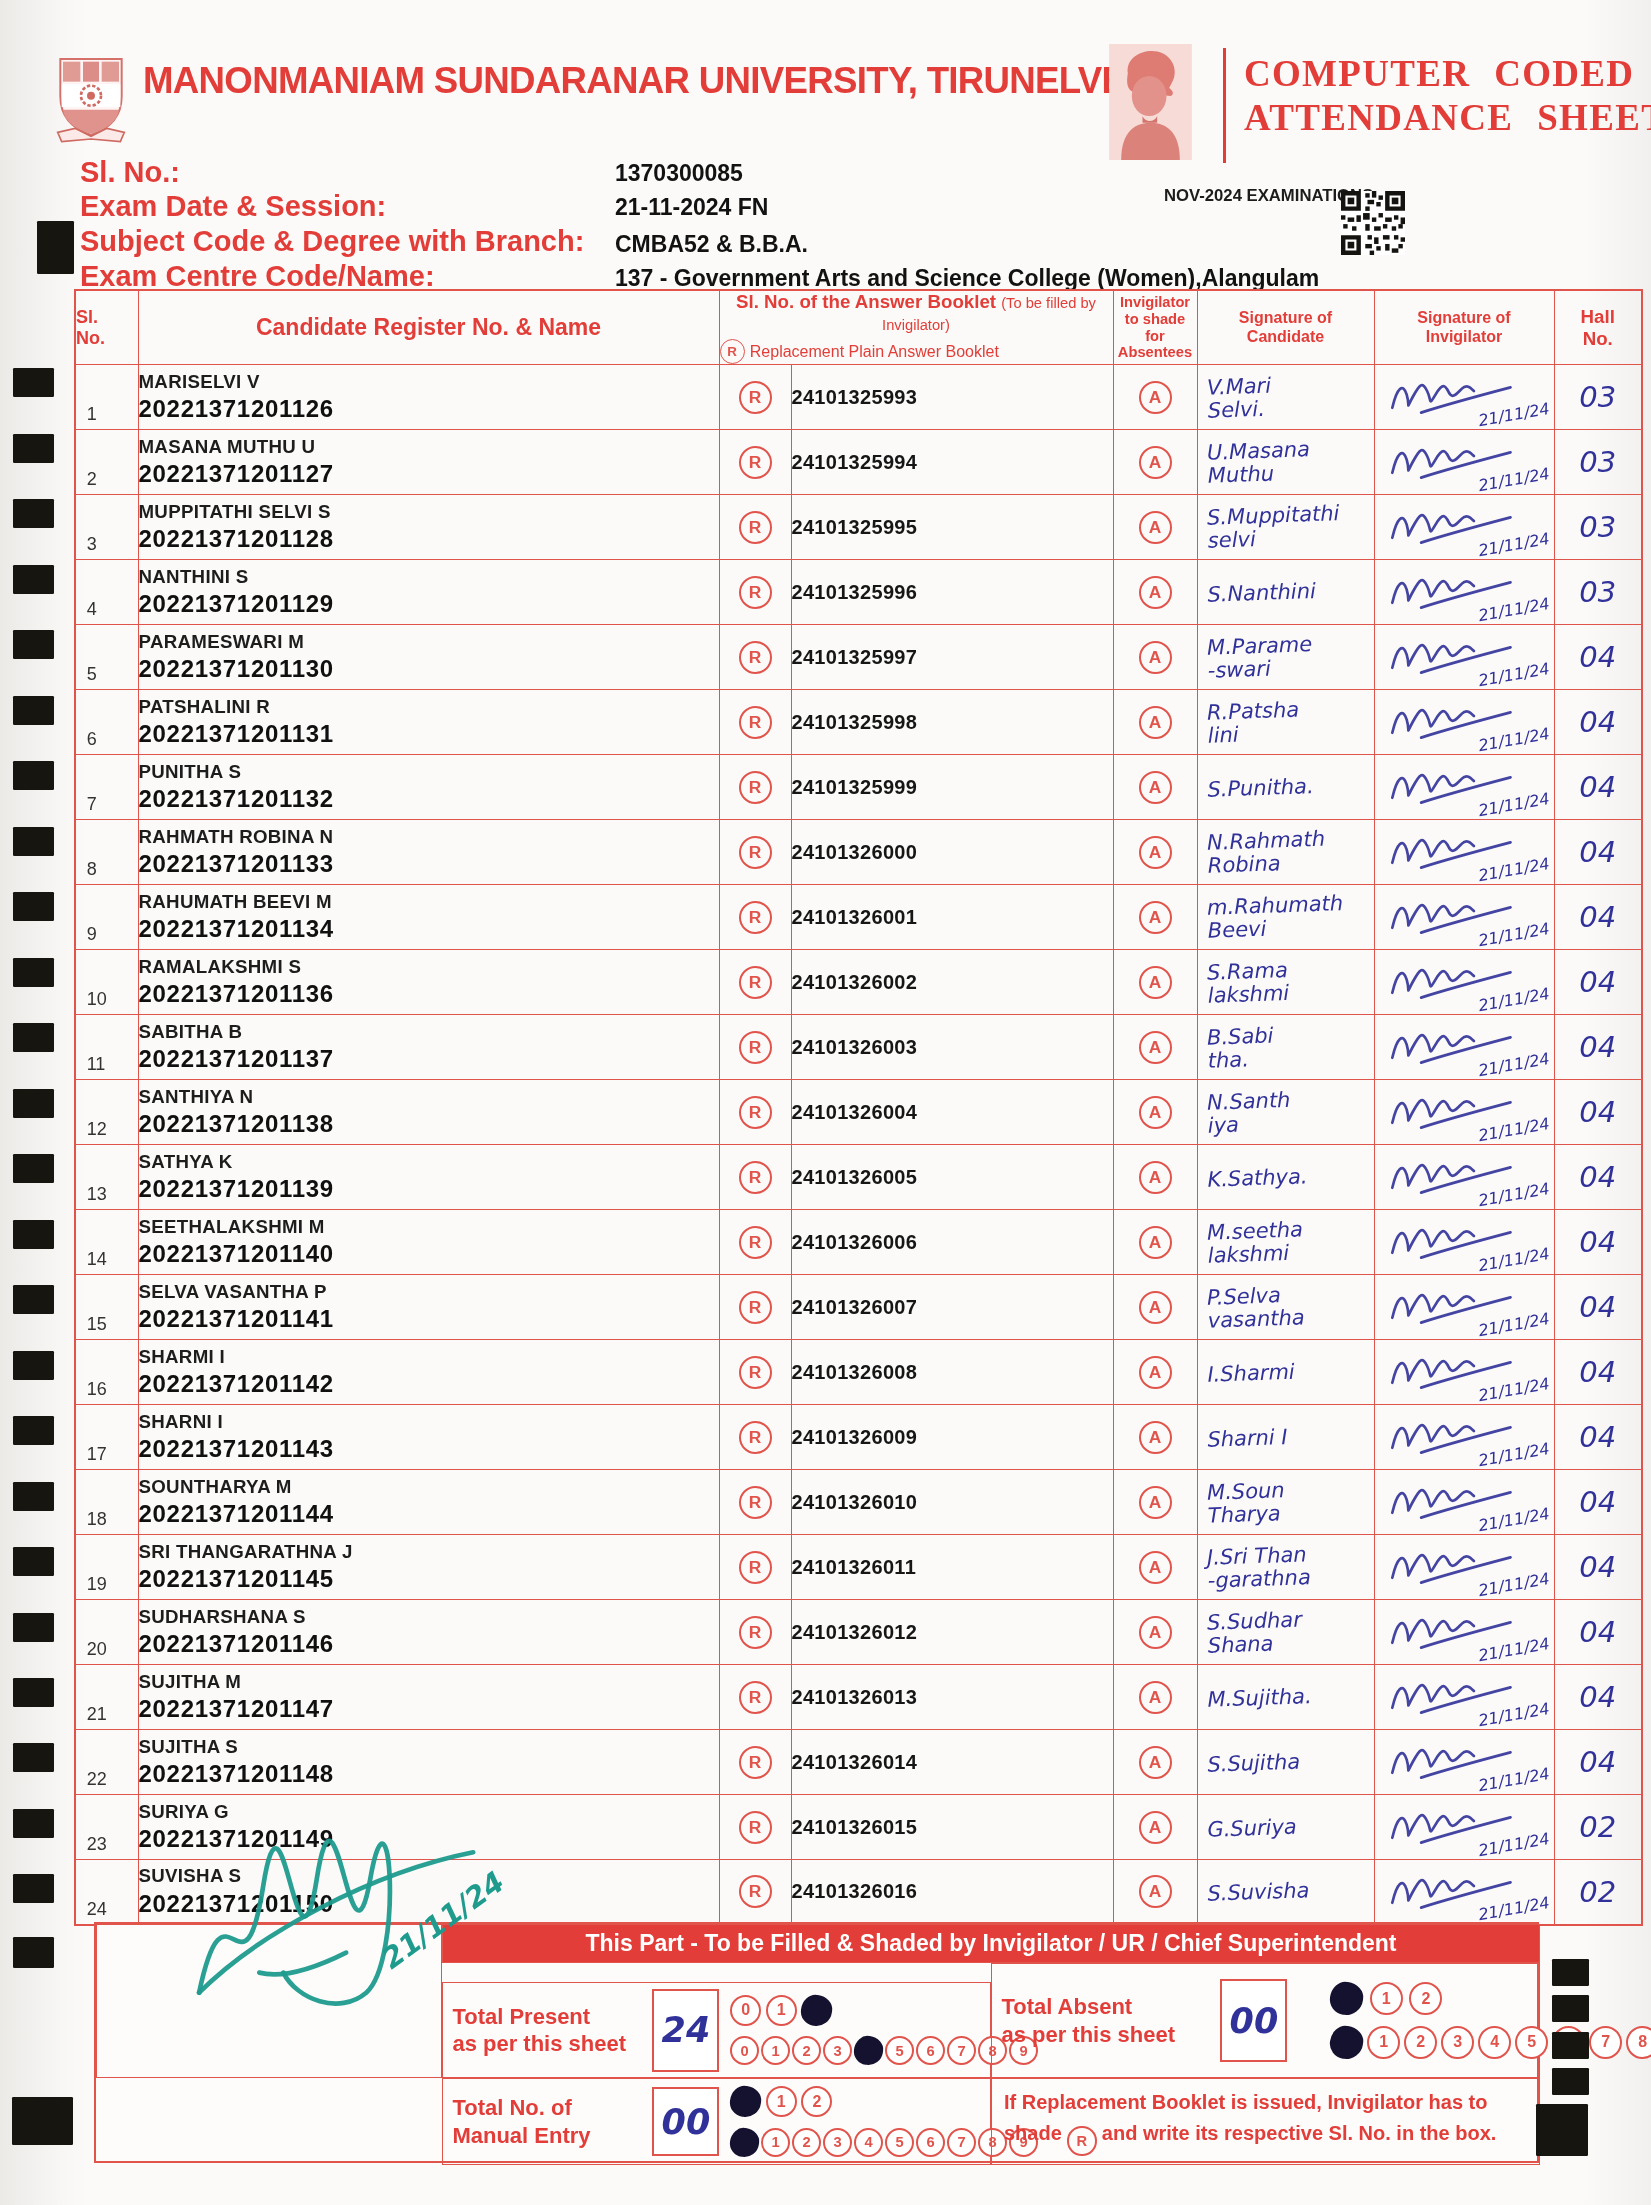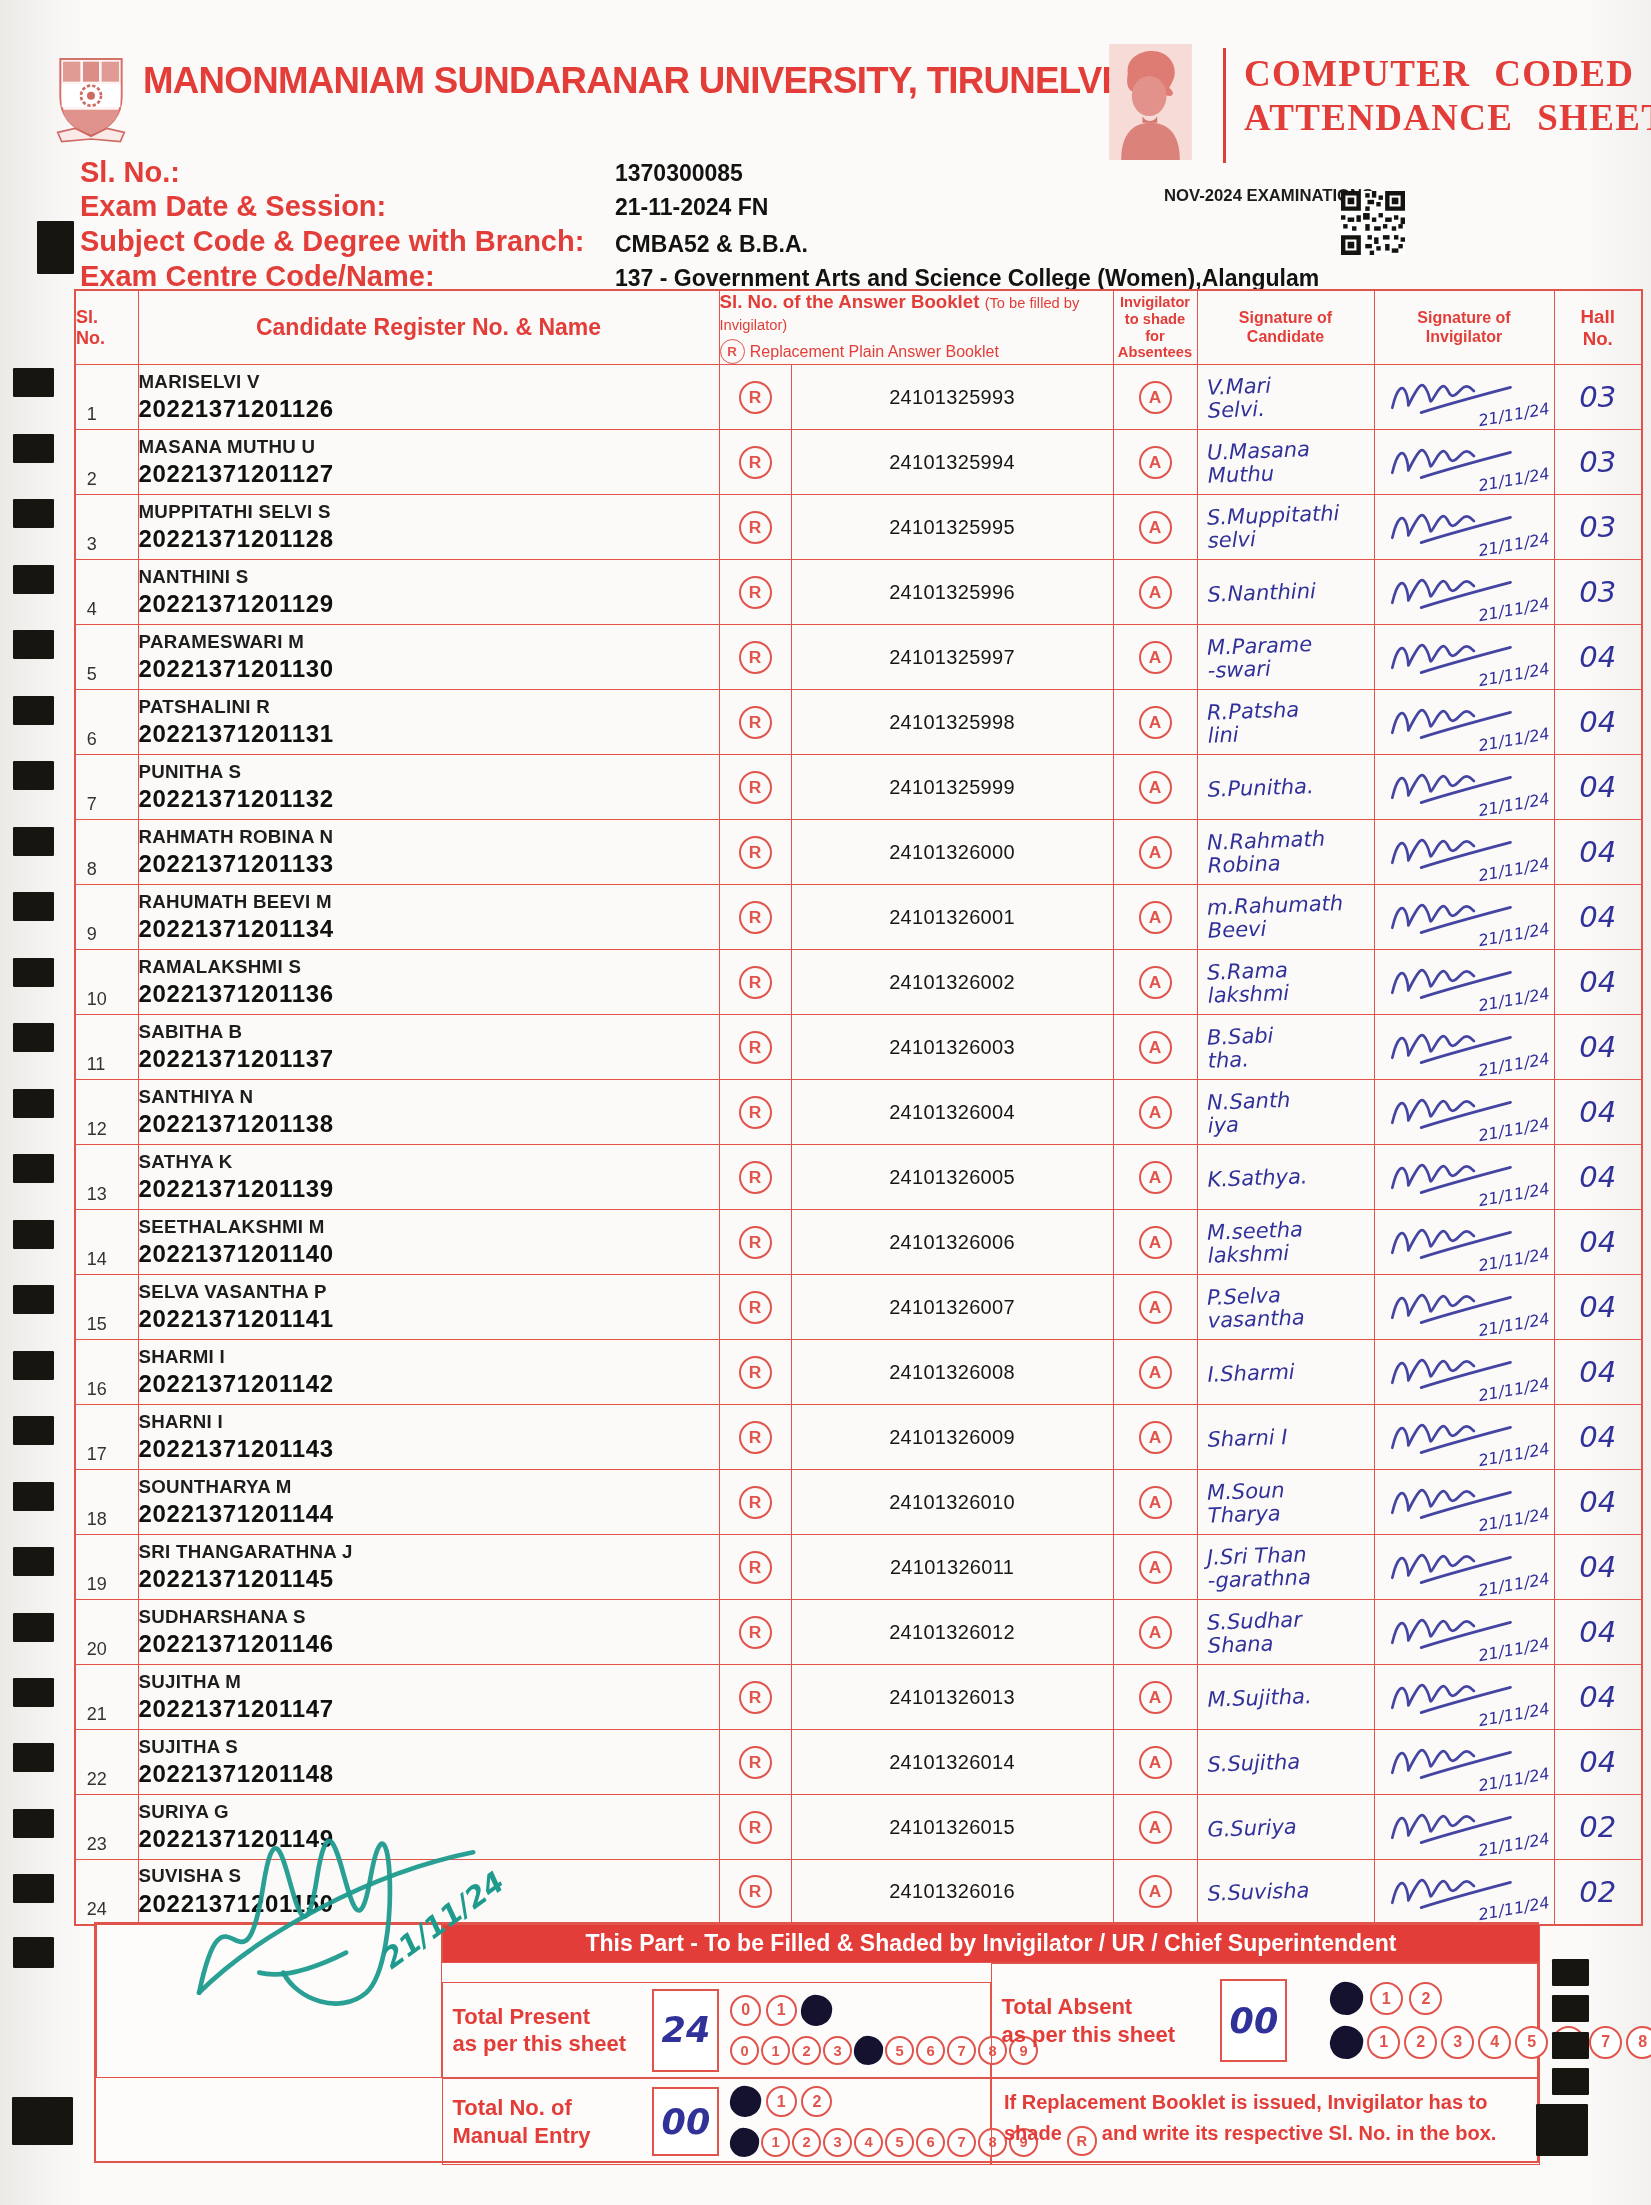--- a/index.html
+++ b/index.html
@@ -30,7 +30,7 @@
   tr.body-row{height:65px;}
   .th-sl{font-size:18px;text-align:left;padding-left:9.4px;}
   .th-cand{font-size:23px;}
-  .th-book{text-align:left;padding-left:8px;}
+  .th-book{text-align:center;padding-left:8px;}
   .th-book .l1{font-size:18.7px;}
   .th-book .l1 .note{font-size:14.7px;font-weight:400;}
   .th-book .l2{font-size:16px;font-weight:400;margin-top:4px;display:flex;align-items:center;gap:5.3px;}

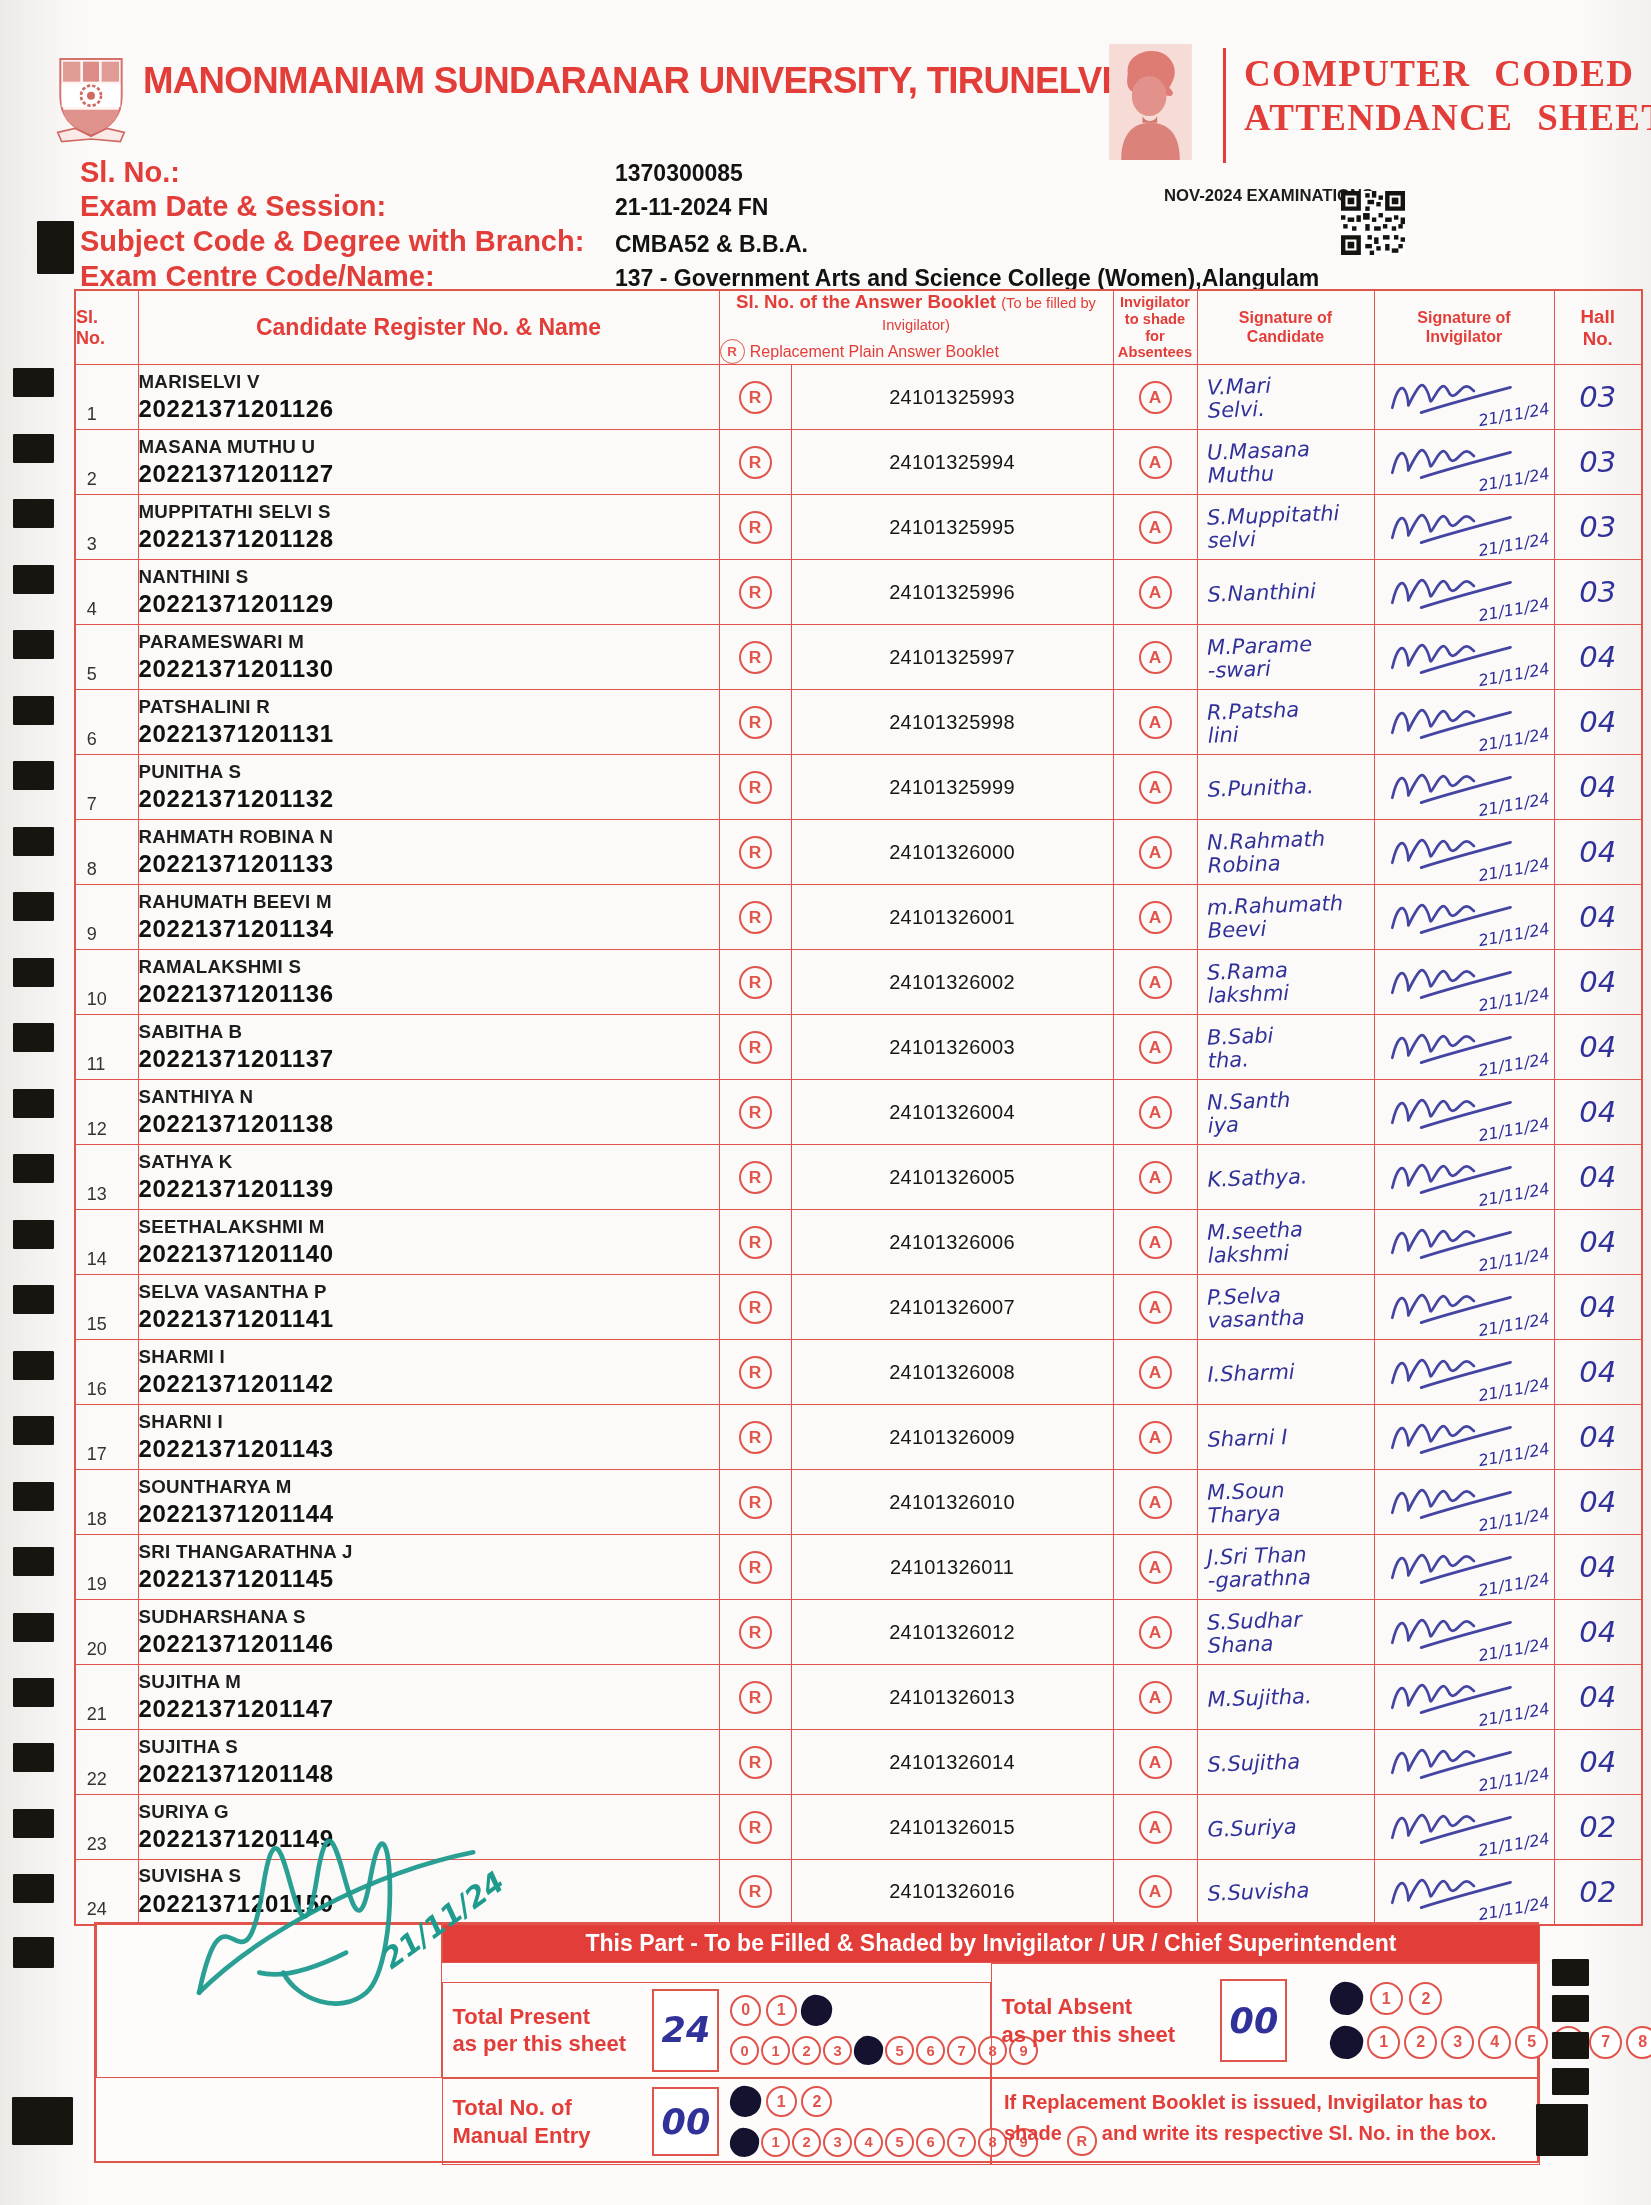--- a/index.html
+++ b/index.html
@@ -45,7 +45,7 @@
   .c-r,.c-a{text-align:center;}
   .circle-letter{display:inline-flex;align-items:center;justify-content:center;width:29px;height:29px;border:2px solid #e0544c;border-radius:50%;color:#e0544c;font-size:17.4px;font-weight:700;background:transparent;}
   .circle-letter.sm{width:23px;height:23px;font-size:13.4px;border-width:1.7px;}
-  .c-book{font-size:20px;font-weight:400;padding-left:32px;letter-spacing:0.3px;text-align:center;}
+  .c-book{font-size:20px;font-weight:700;padding-left:32px;letter-spacing:0.3px;}
   .hw{font-family:"DejaVu Sans",sans-serif;font-style:italic;color:#31319a;}
   .c-sig .sig{font-size:21px;line-height:1.08;white-space:pre-line;transform:rotate(-2deg);padding-left:9.4px;}
   .c-inv{position:relative;}

